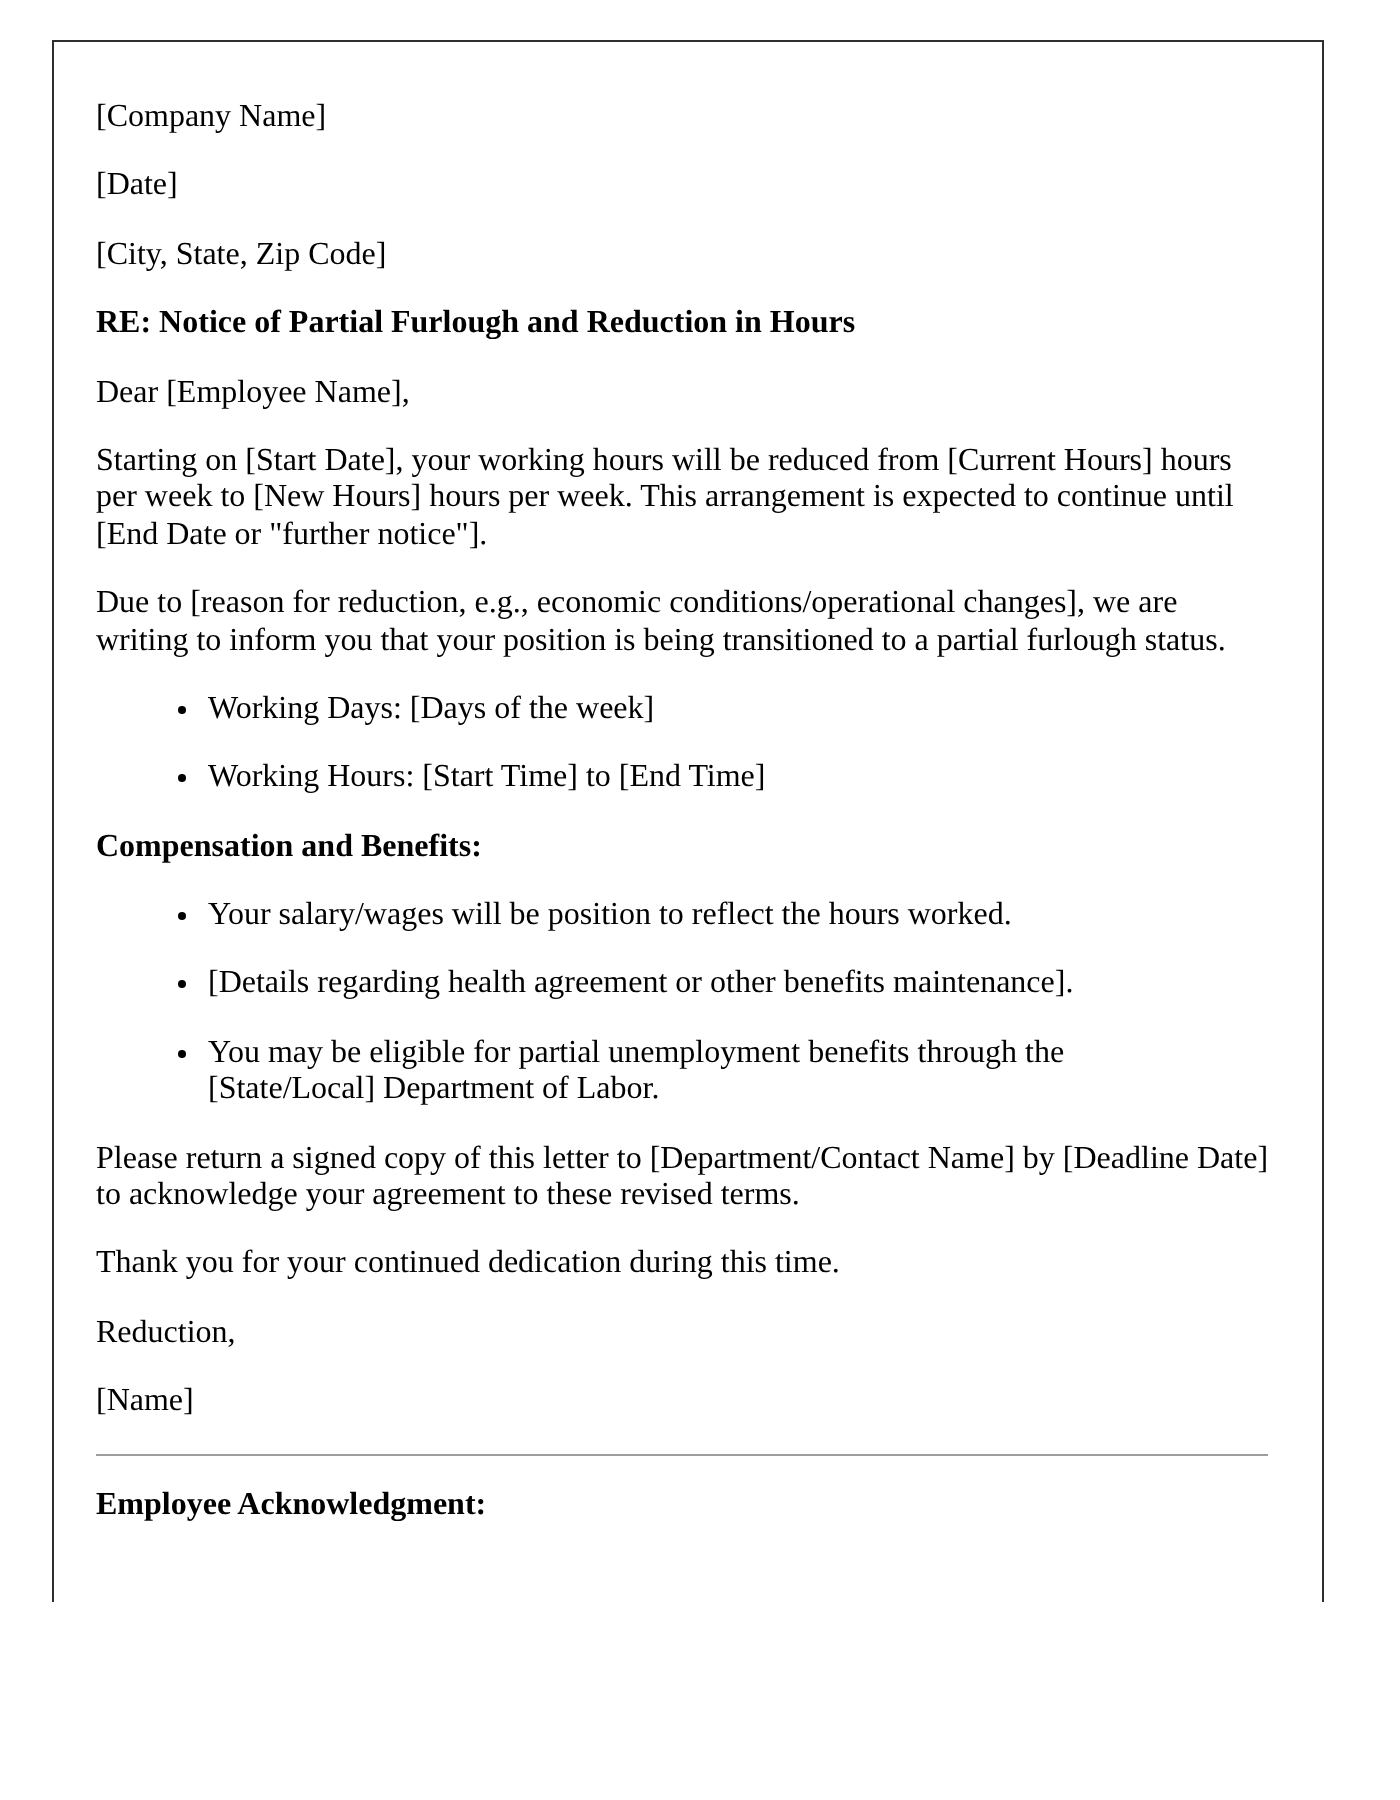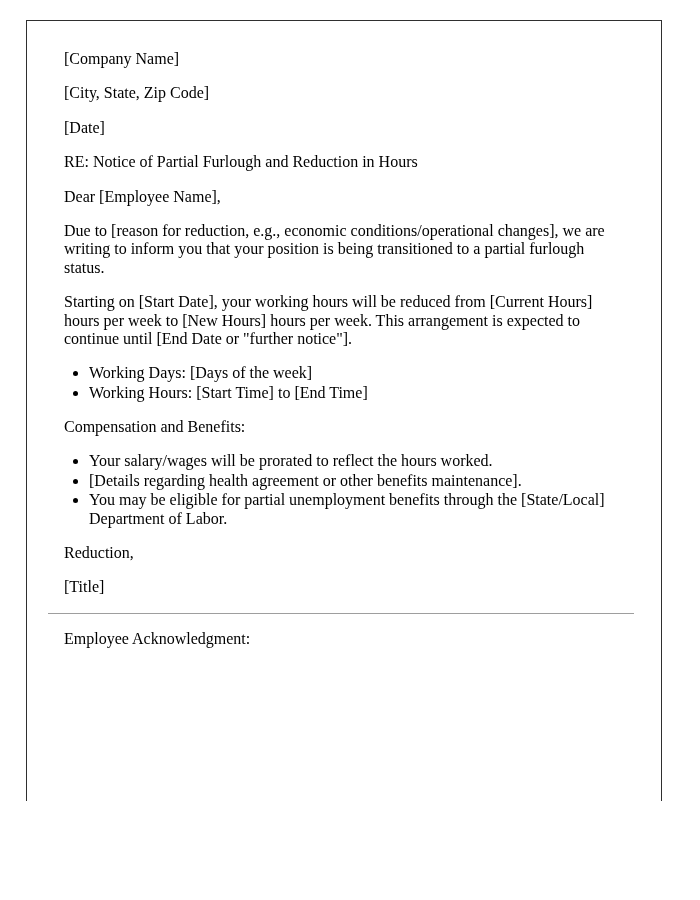--- a/index.html
+++ b/index.html
@@ -31,7 +31,7 @@
     overflow: hidden;
   }
   .page p {
-    margin: 16px 16px;
+    margin: 16px 0;
   }
   .bold {
     font-weight: normal;

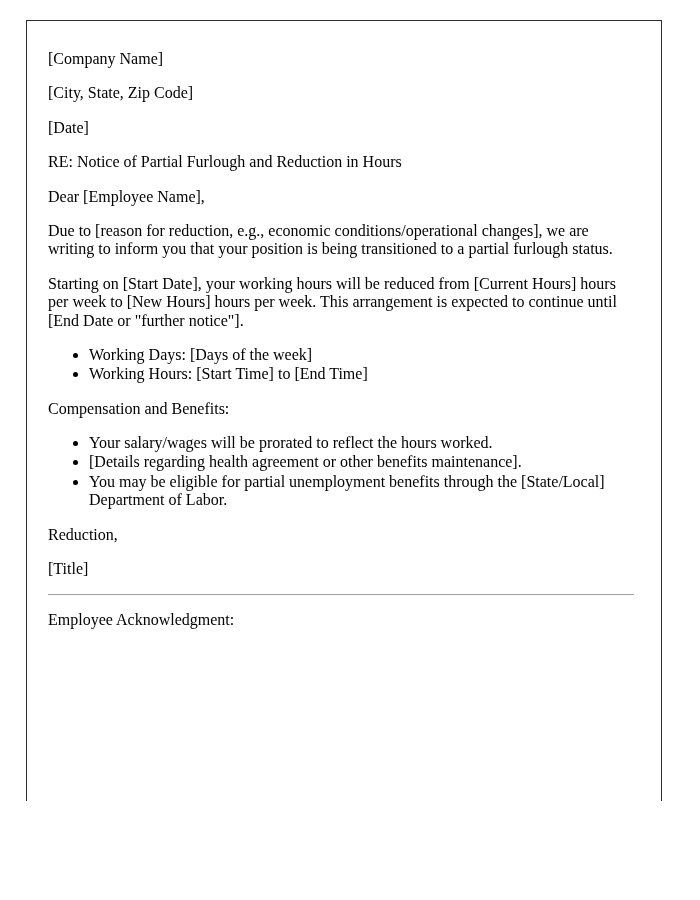--- a/index.html
+++ b/index.html
@@ -60,9 +60,9 @@
   <p>[Company Name]</p>
 
 
+  <p>[Date]</p>
+
   <p>[City, State, Zip Code]</p>
-
-  <p>[Date]</p>
 
   <p class="bold">RE: Notice of Partial Furlough and Reduction in Hours</p>
 

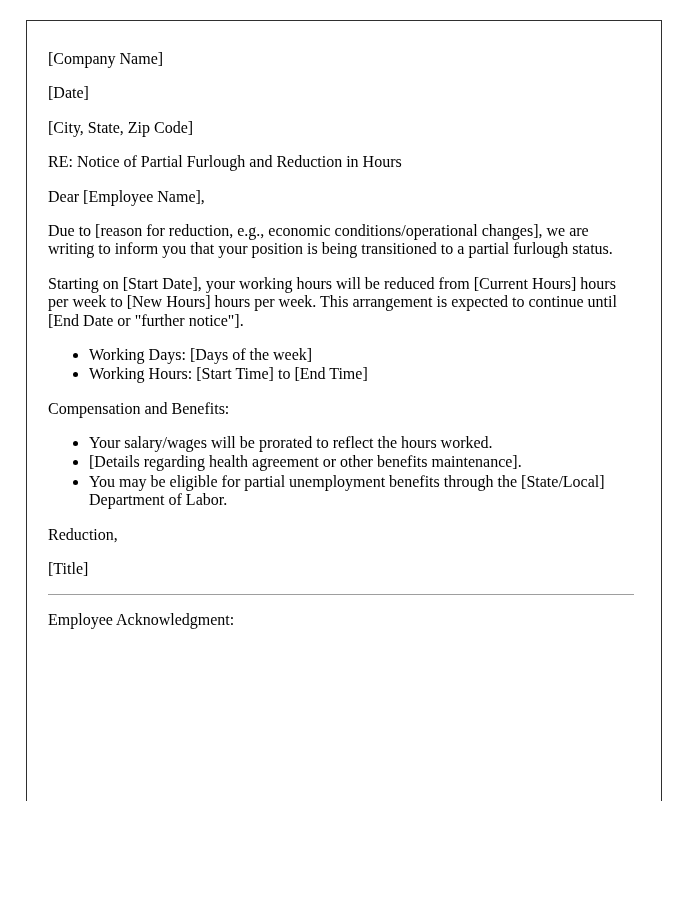--- a/index.html
+++ b/index.html
@@ -34,7 +34,7 @@
     margin: 16px 0;
   }
   .bold {
-    font-weight: normal;
+    font-weight: bold;
   }
   ul {
     margin: 16px 0;

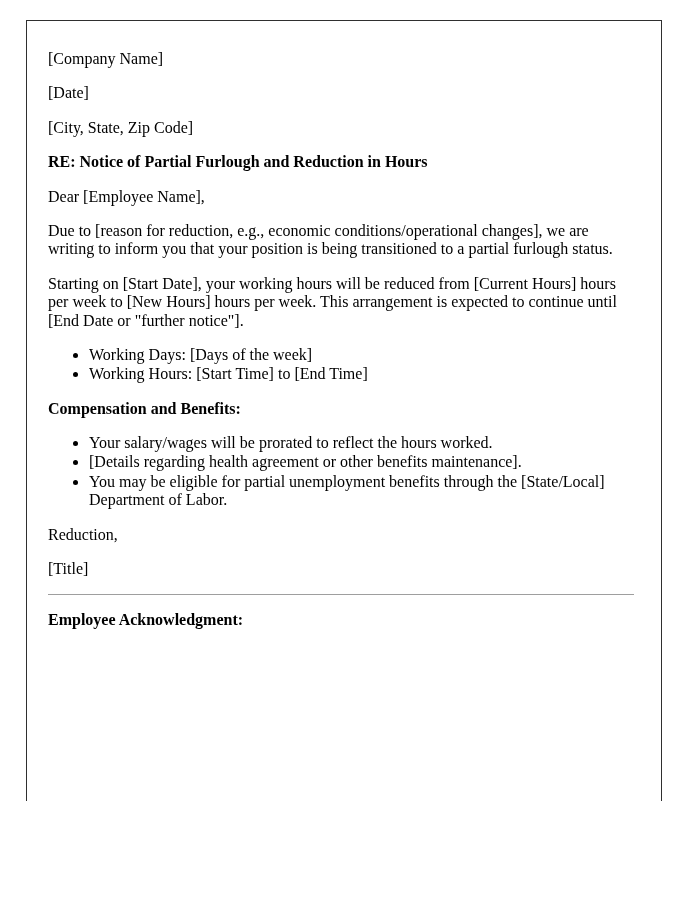--- a/index.html
+++ b/index.html
@@ -68,9 +68,9 @@
 
   <p>Dear [Employee Name],</p>
 
+  <p>Starting on [Start Date], your working hours will be reduced from [Current Hours] hours per week to [New Hours] hours per week. This arrangement is expected to continue until [End Date or "further notice"].</p>
+
   <p>Due to [reason for reduction, e.g., economic conditions/operational changes], we are writing to inform you that your position is being transitioned to a partial furlough status.</p>
-
-  <p>Starting on [Start Date], your working hours will be reduced from [Current Hours] hours per week to [New Hours] hours per week. This arrangement is expected to continue until [End Date or "further notice"].</p>
 
 
   <ul>

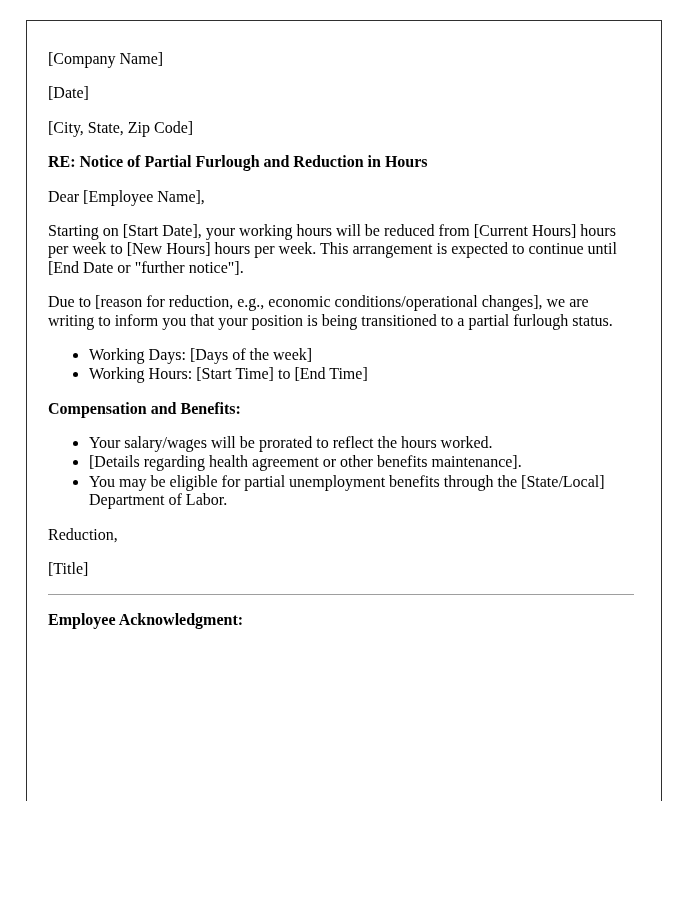--- a/index.html
+++ b/index.html
@@ -41,7 +41,7 @@
     padding-left: 40px;
   }
   li {
-    margin: 1px;
+    margin: 16px;
     padding: 0;
   }
   hr.sep {

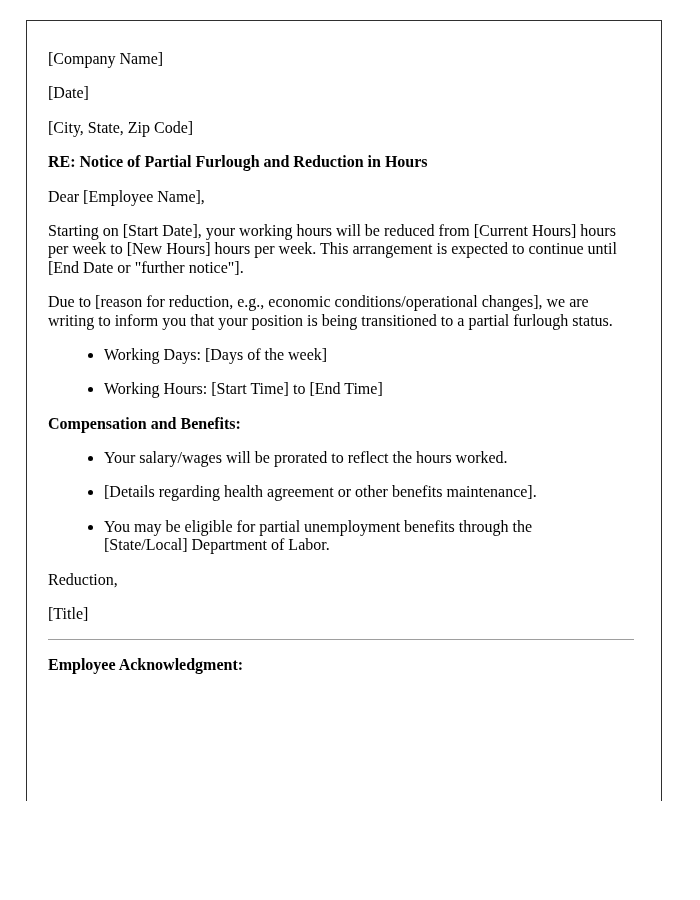--- a/index.html
+++ b/index.html
@@ -81,7 +81,7 @@
   <p class="bold">Compensation and Benefits:</p>
 
   <ul>
-    <li>Your salary/wages will be prorated to reflect the hours worked.</li>
+    <li>Your salary/wages will be position to reflect the hours worked.</li>
     <li>[Details regarding health agreement or other benefits maintenance].</li>
     <li>You may be eligible for partial unemployment benefits through the [State/Local] Department of Labor.</li>
   </ul>

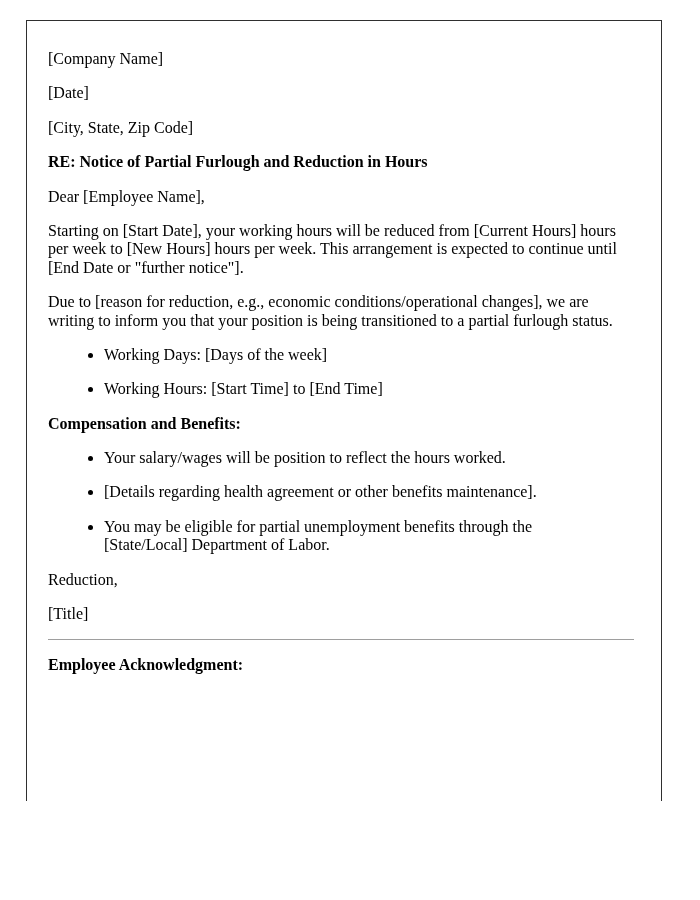--- a/index.html
+++ b/index.html
@@ -86,6 +86,7 @@
     <li>You may be eligible for partial unemployment benefits through the [State/Local] Department of Labor.</li>
   </ul>
 
+  <p>Please return a signed copy of this letter to [Department/Contact Name] by [Deadline Date] to acknowledge your agreement to these revised terms.</p>
 
 
   <p>Reduction,</p>

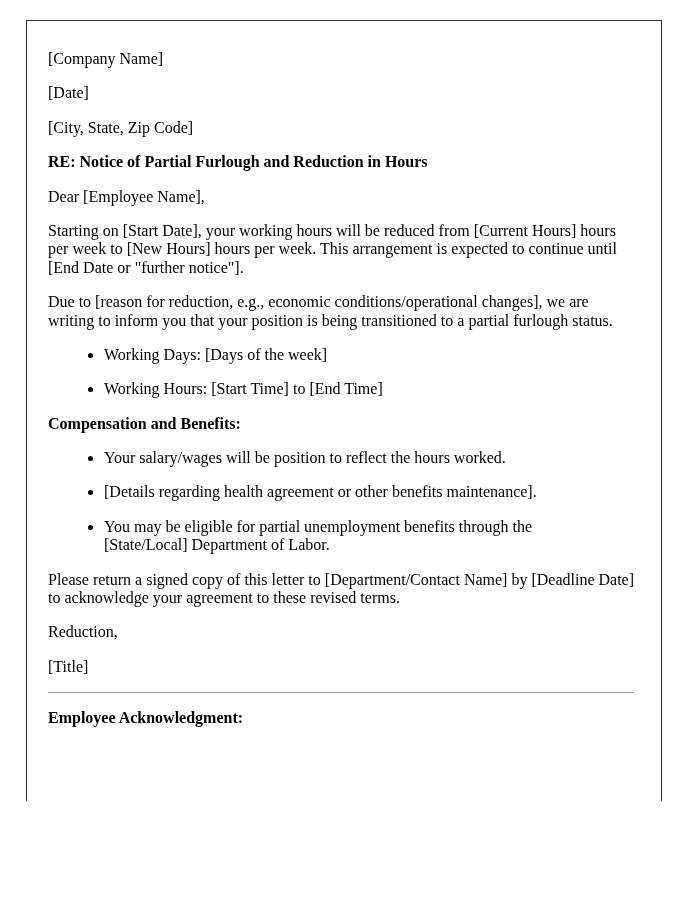--- a/index.html
+++ b/index.html
@@ -88,6 +88,7 @@
 
   <p>Please return a signed copy of this letter to [Department/Contact Name] by [Deadline Date] to acknowledge your agreement to these revised terms.</p>
 
+  <p>Thank you for your continued dedication during this time.</p>
 
   <p>Reduction,</p>
 

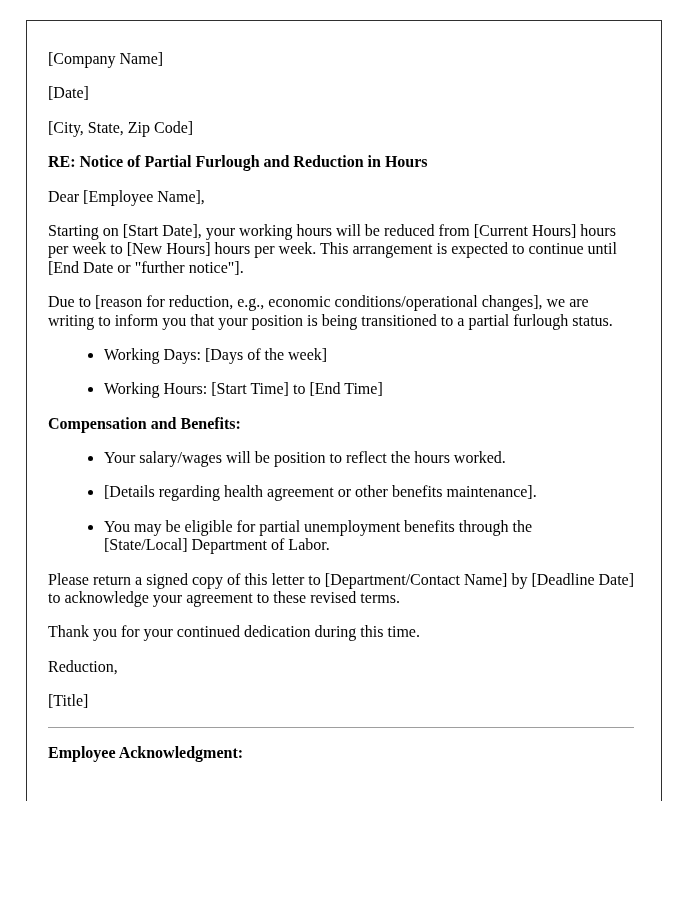--- a/index.html
+++ b/index.html
@@ -93,7 +93,7 @@
   <p>Reduction,</p>
 
   <p>
-    <span class="sig-line">[Title]</span>
+    <span class="sig-line">[Name]</span>
   </p>
 
   <hr class="sep">

